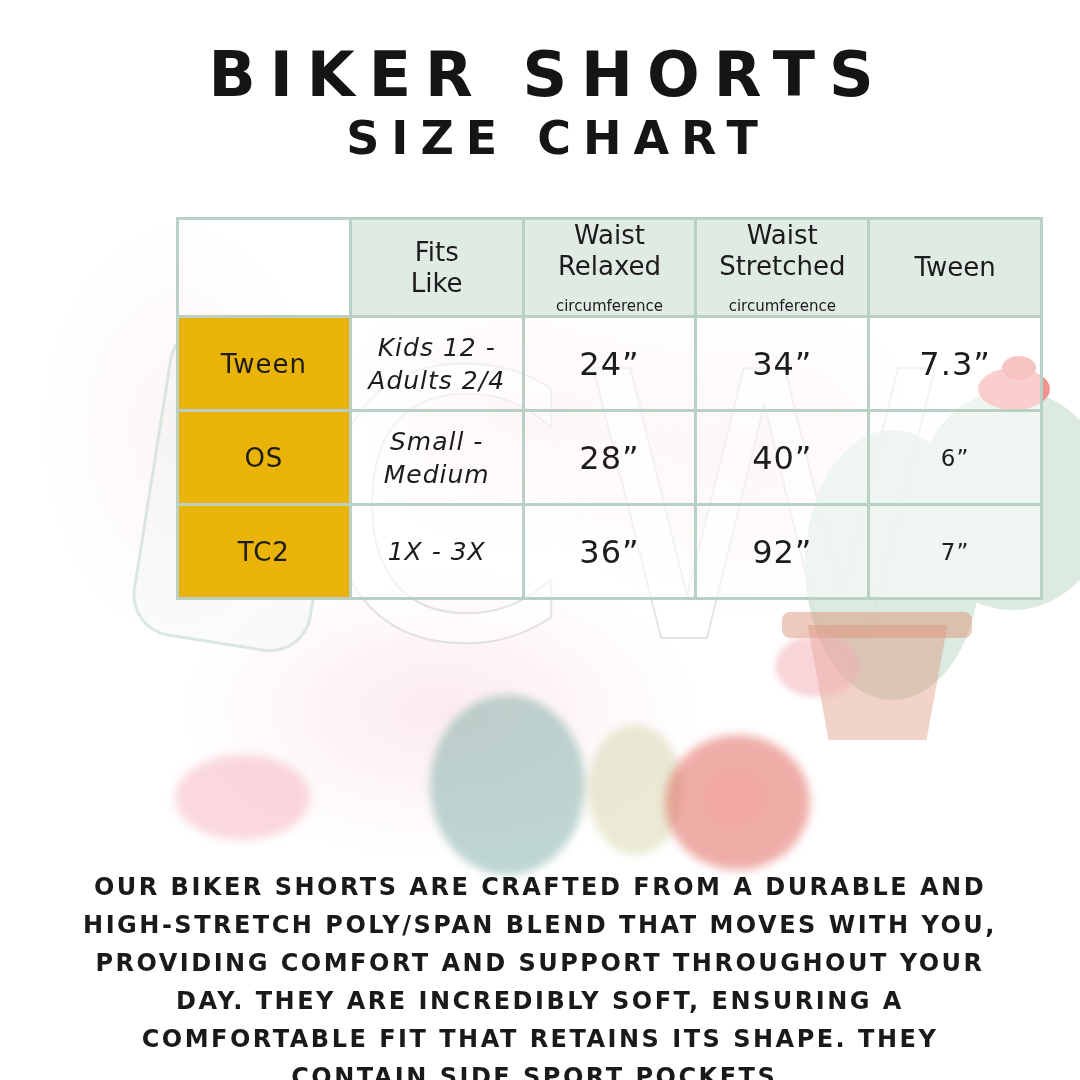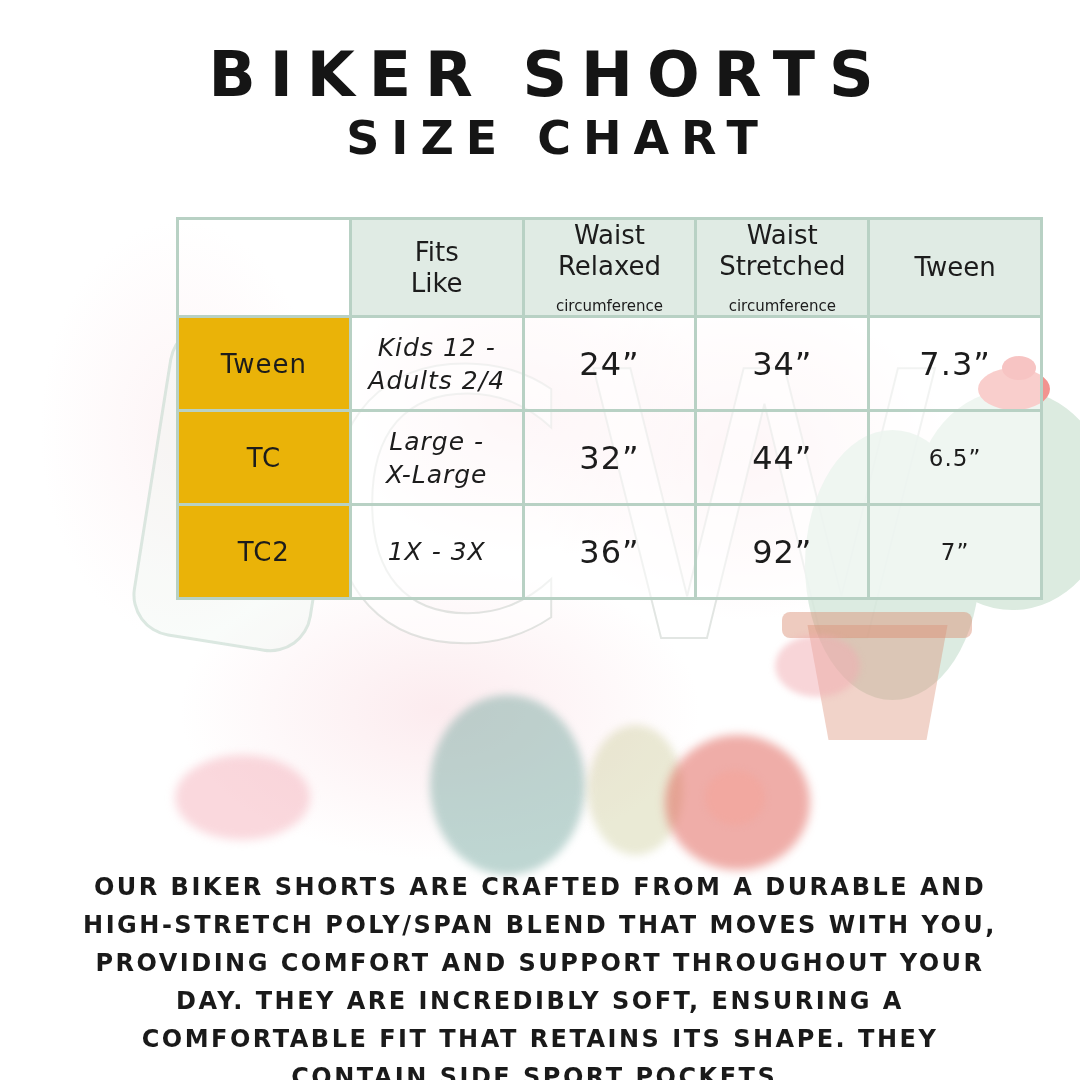--- a/index.html
+++ b/index.html
@@ -139,6 +139,14 @@
       <td class="datacell num">7.3”</td>
     </tr>
 
+    <tr class="datarow">
+      <th class="rowlabel">OS</th>
+      <td class="datacell fits">Small -
+Medium</td>
+      <td class="datacell num">28”</td>
+      <td class="datacell num">40”</td>
+      <td class="datacell num-sm">6”</td>
+    </tr>
 
     <tr class="datarow">
       <th class="rowlabel">TC</th>

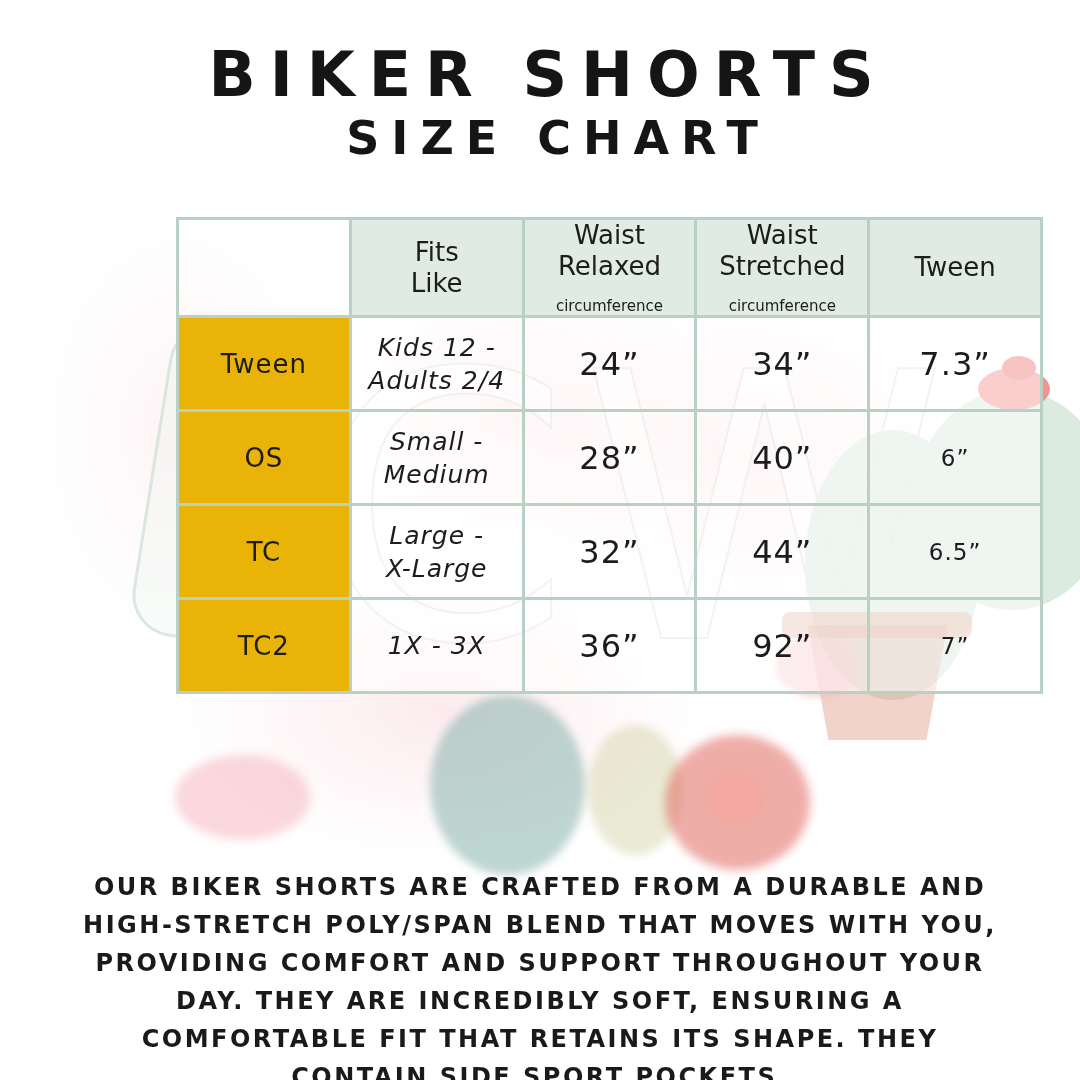--- a/index.html
+++ b/index.html
@@ -148,14 +148,6 @@
       <td class="datacell num-sm">6”</td>
     </tr>
 
-    <tr class="datarow">
-      <th class="rowlabel">TC</th>
-      <td class="datacell fits">Large -
-X-Large</td>
-      <td class="datacell num">32”</td>
-      <td class="datacell num">44”</td>
-      <td class="datacell num-sm">6.5”</td>
-    </tr>
 
     <tr class="datarow">
       <th class="rowlabel">TC2</th>

